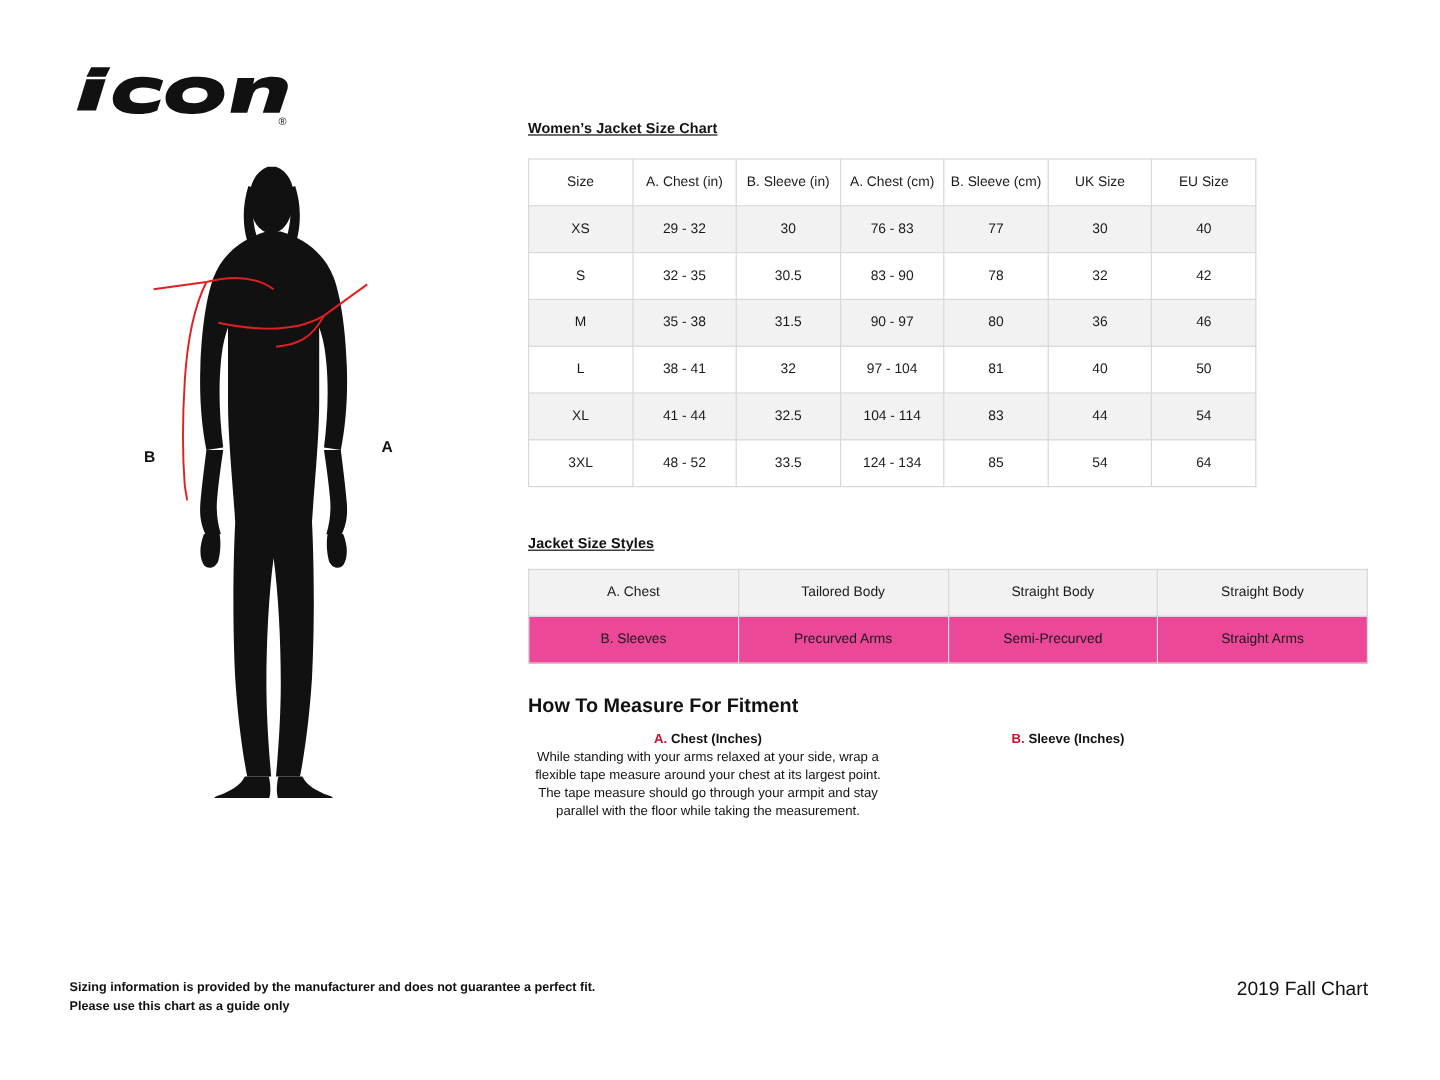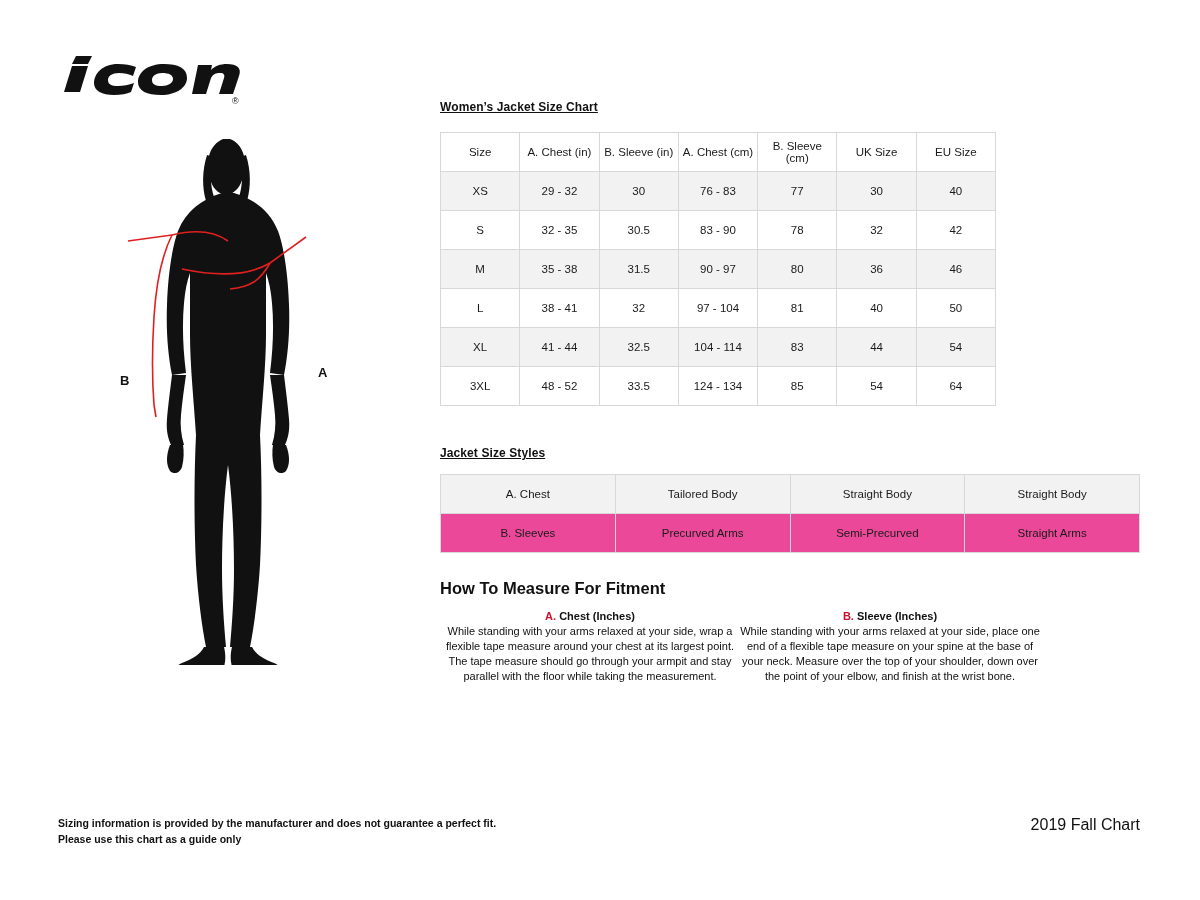--- a/index.html
+++ b/index.html
@@ -68,7 +68,7 @@
 
   table.sz {
     border-collapse: collapse;
-    width: 556px;
+    width: 607px;
     table-layout: fixed;
   }
   table.sz td, table.sz th {

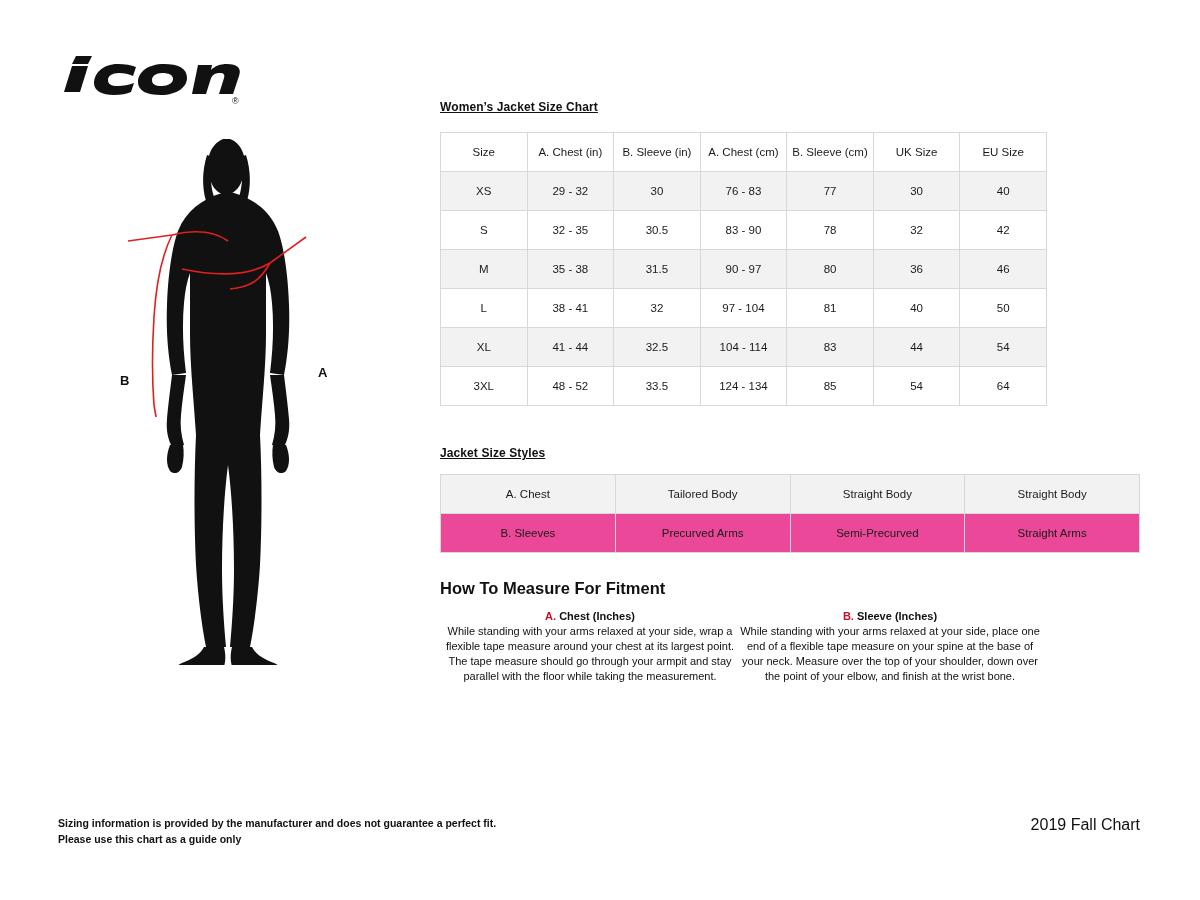--- a/index.html
+++ b/index.html
@@ -320,7 +320,6 @@
           <span class="mark">B.</span>
           <span>Sleeve (Inches)</span>
         </div>
-        <div class="howto-body">While standing with your arms relaxed at your side, place one end of a flexible tape measure on your spine at the base of your neck. Measure over the top of your shoulder, down over the point of your elbow, and finish at the wrist bone.</div>
       </div>
     </div>
   </div>

